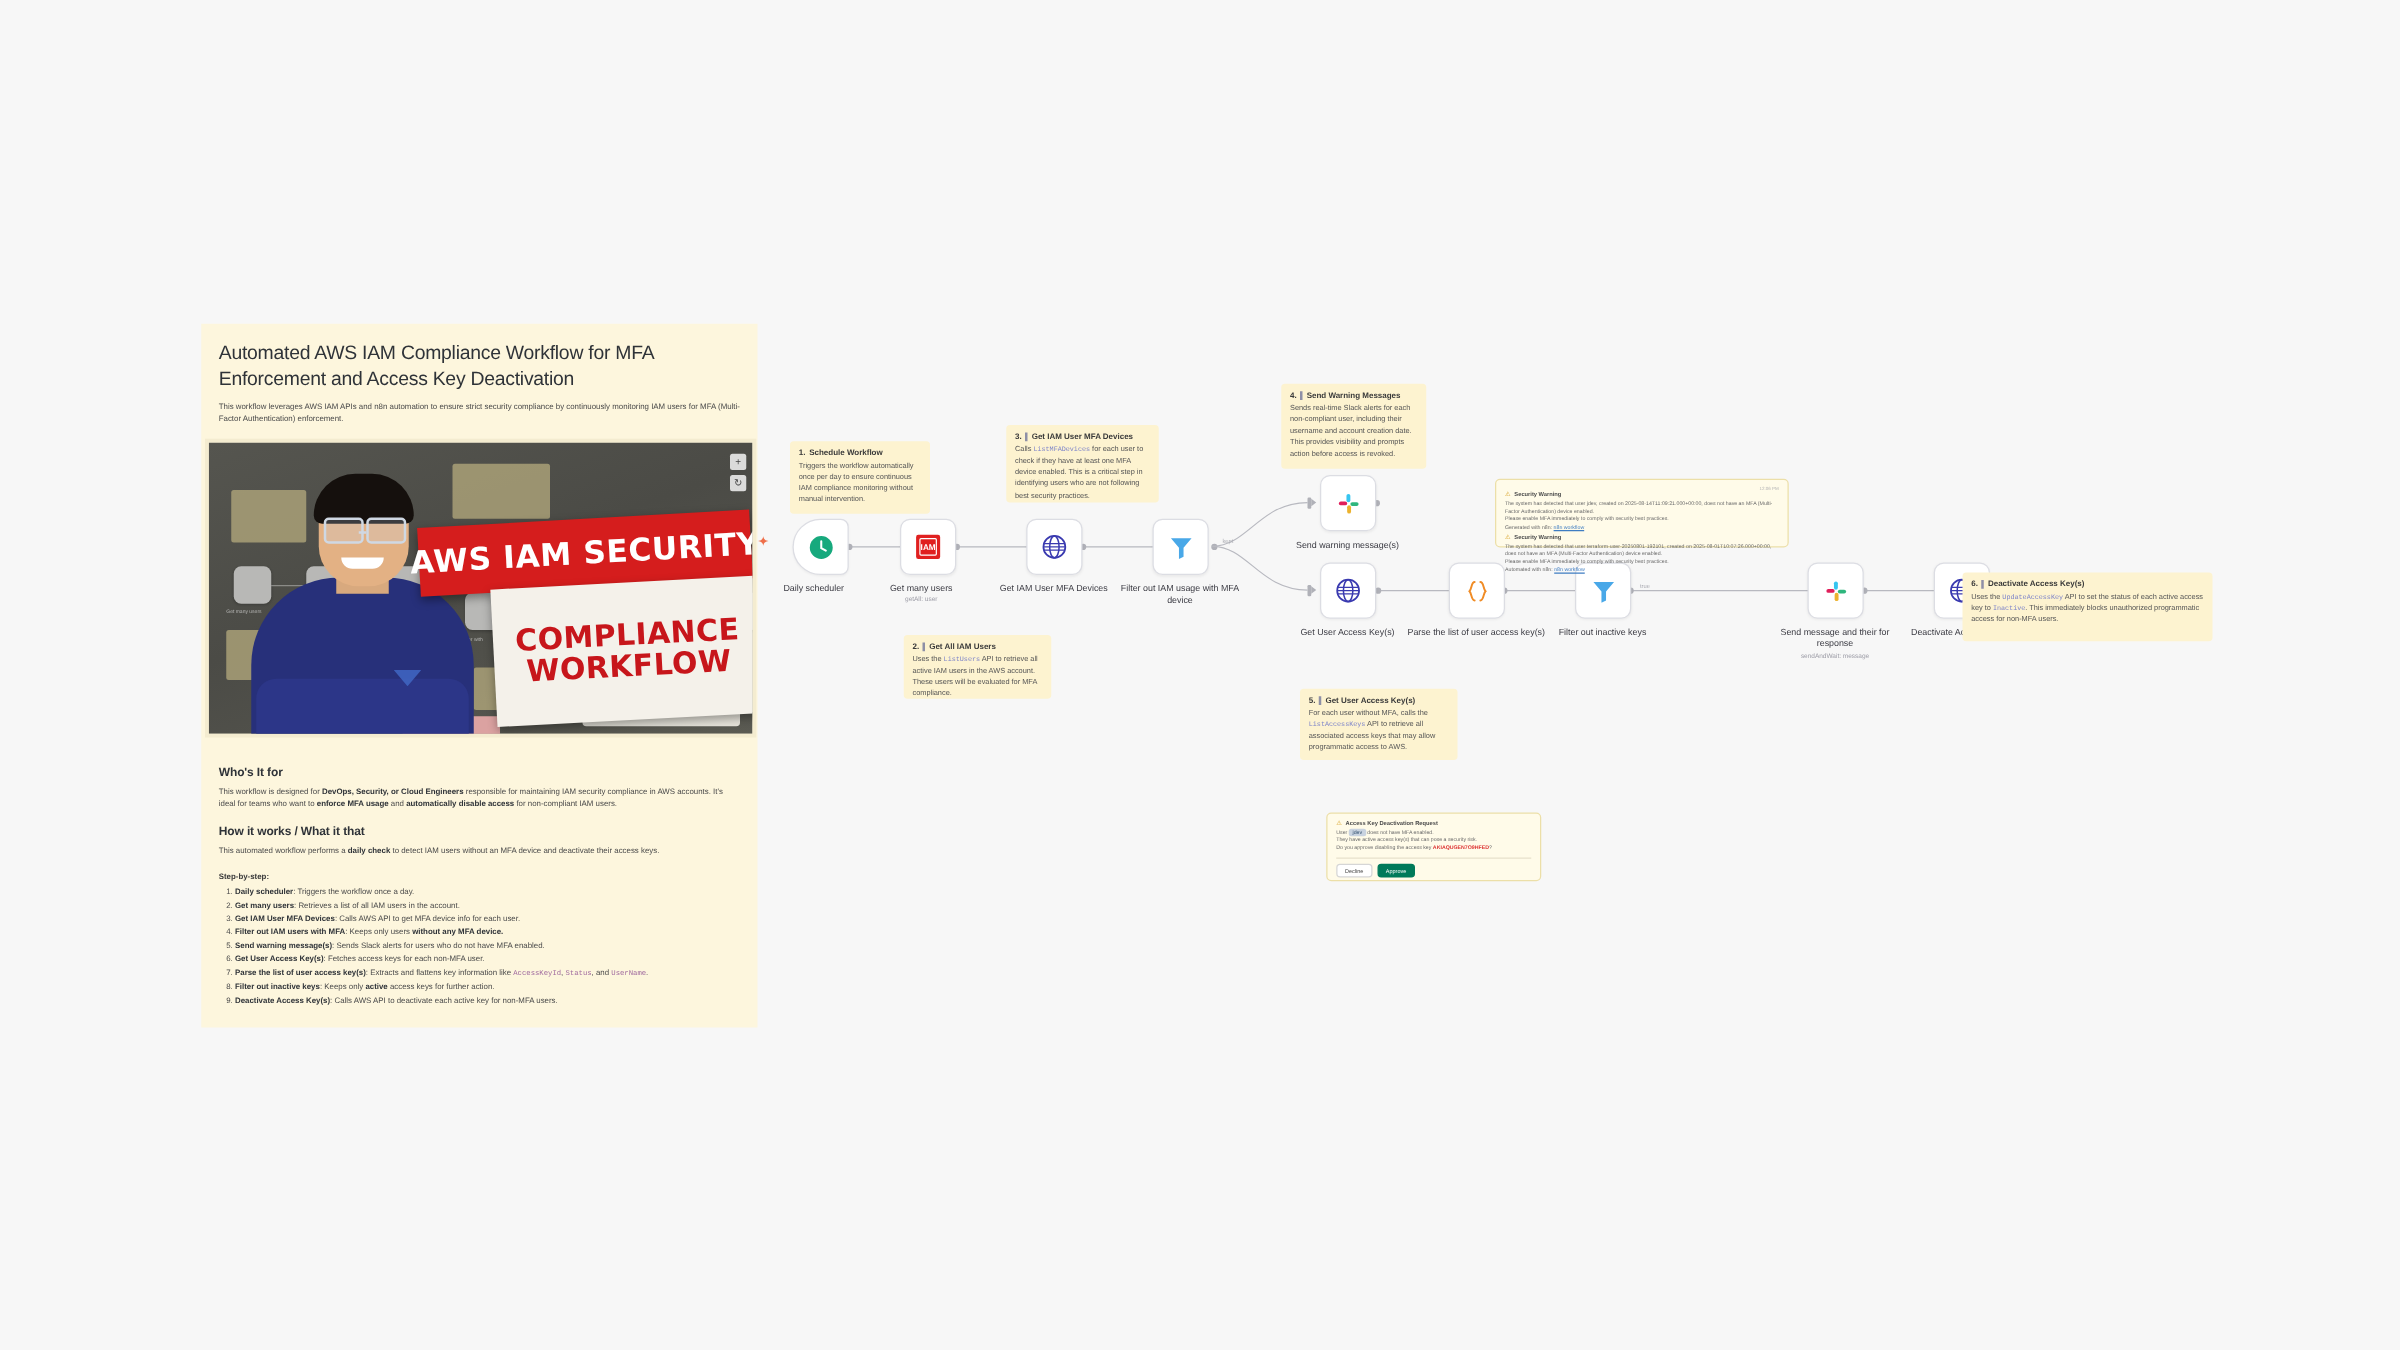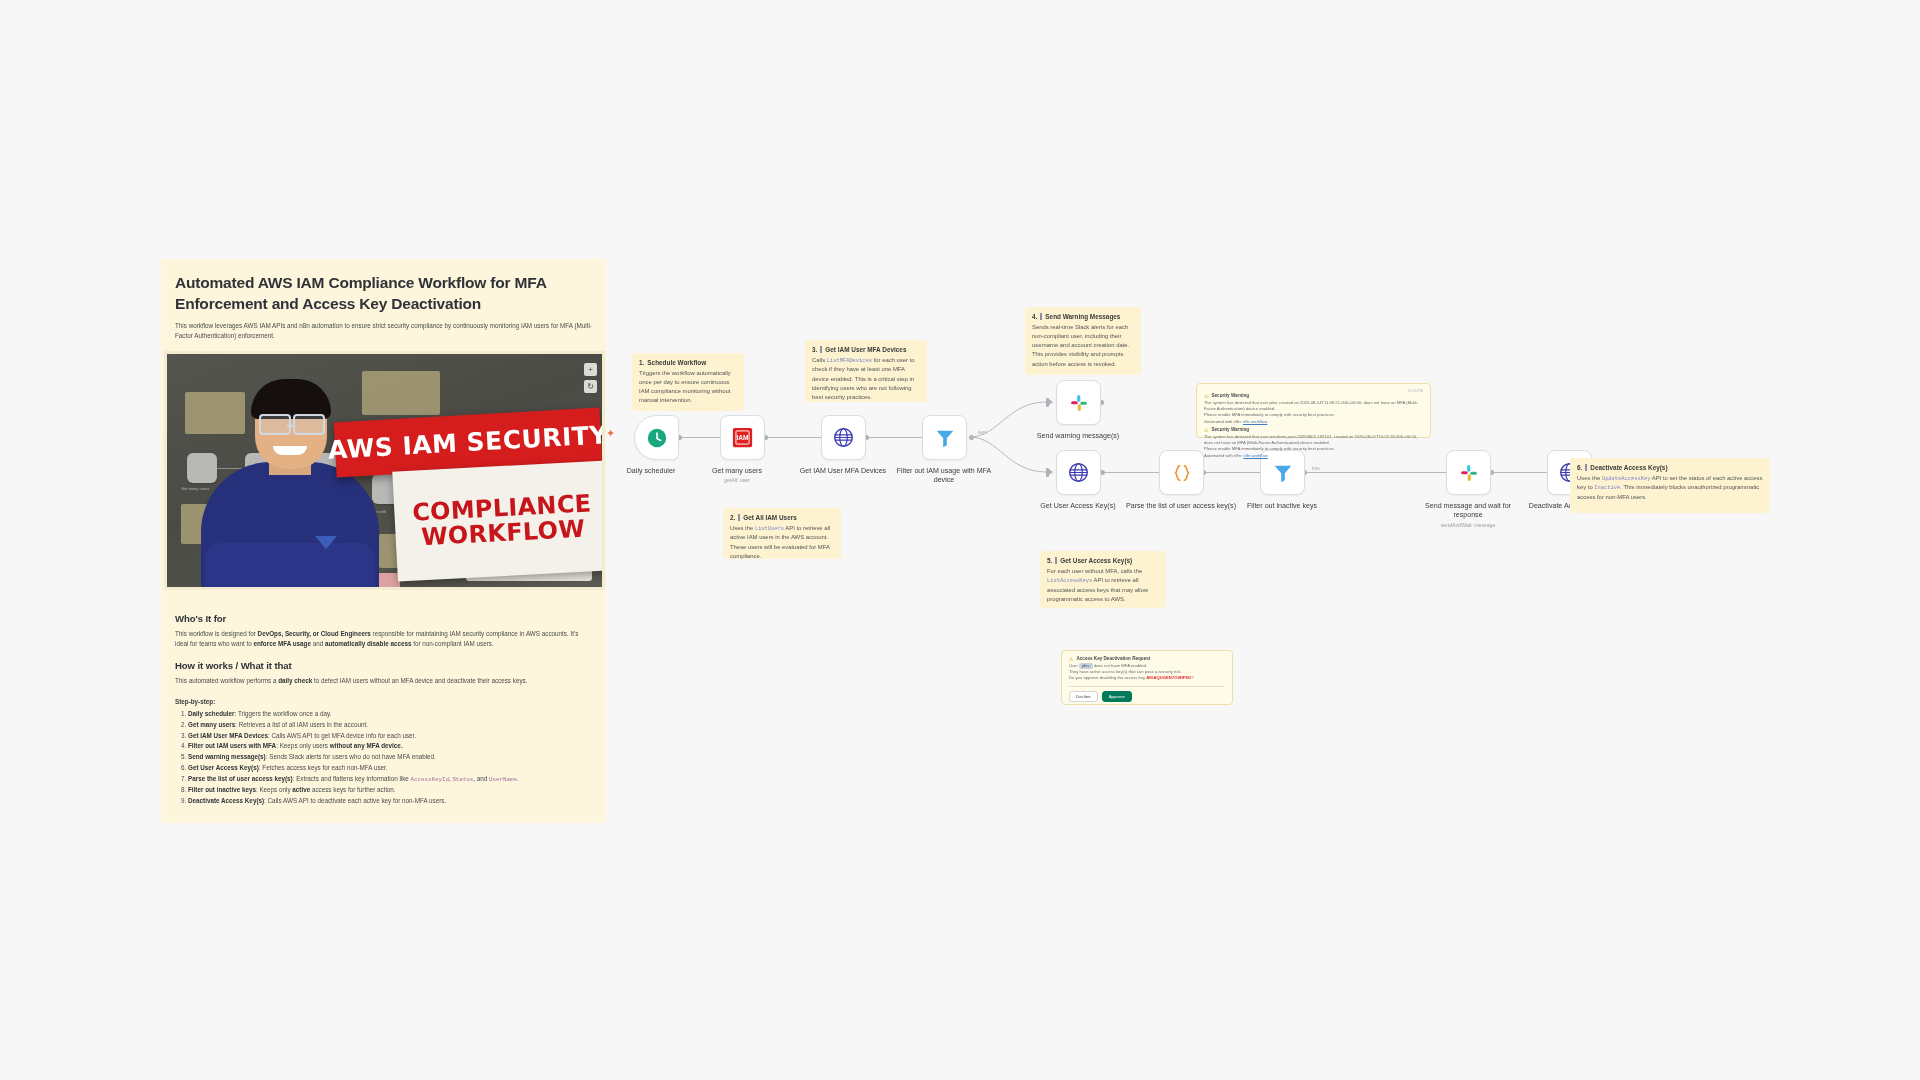--- a/index.html
+++ b/index.html
@@ -19,7 +19,7 @@
     box-sizing:border-box;
   }
   #doc-title{
-    font-size:15.5px;font-weight:bold;line-height:1.33;
+    font-size:15.5px;font-weight:normal;line-height:1.33;
     color:#2f3338;margin:6px 0 7px 0;letter-spacing:-0.2px;
   }
   #doc-sub{font-size:6.3px;line-height:1.5;color:#4a4a4a;margin-bottom:11px;}

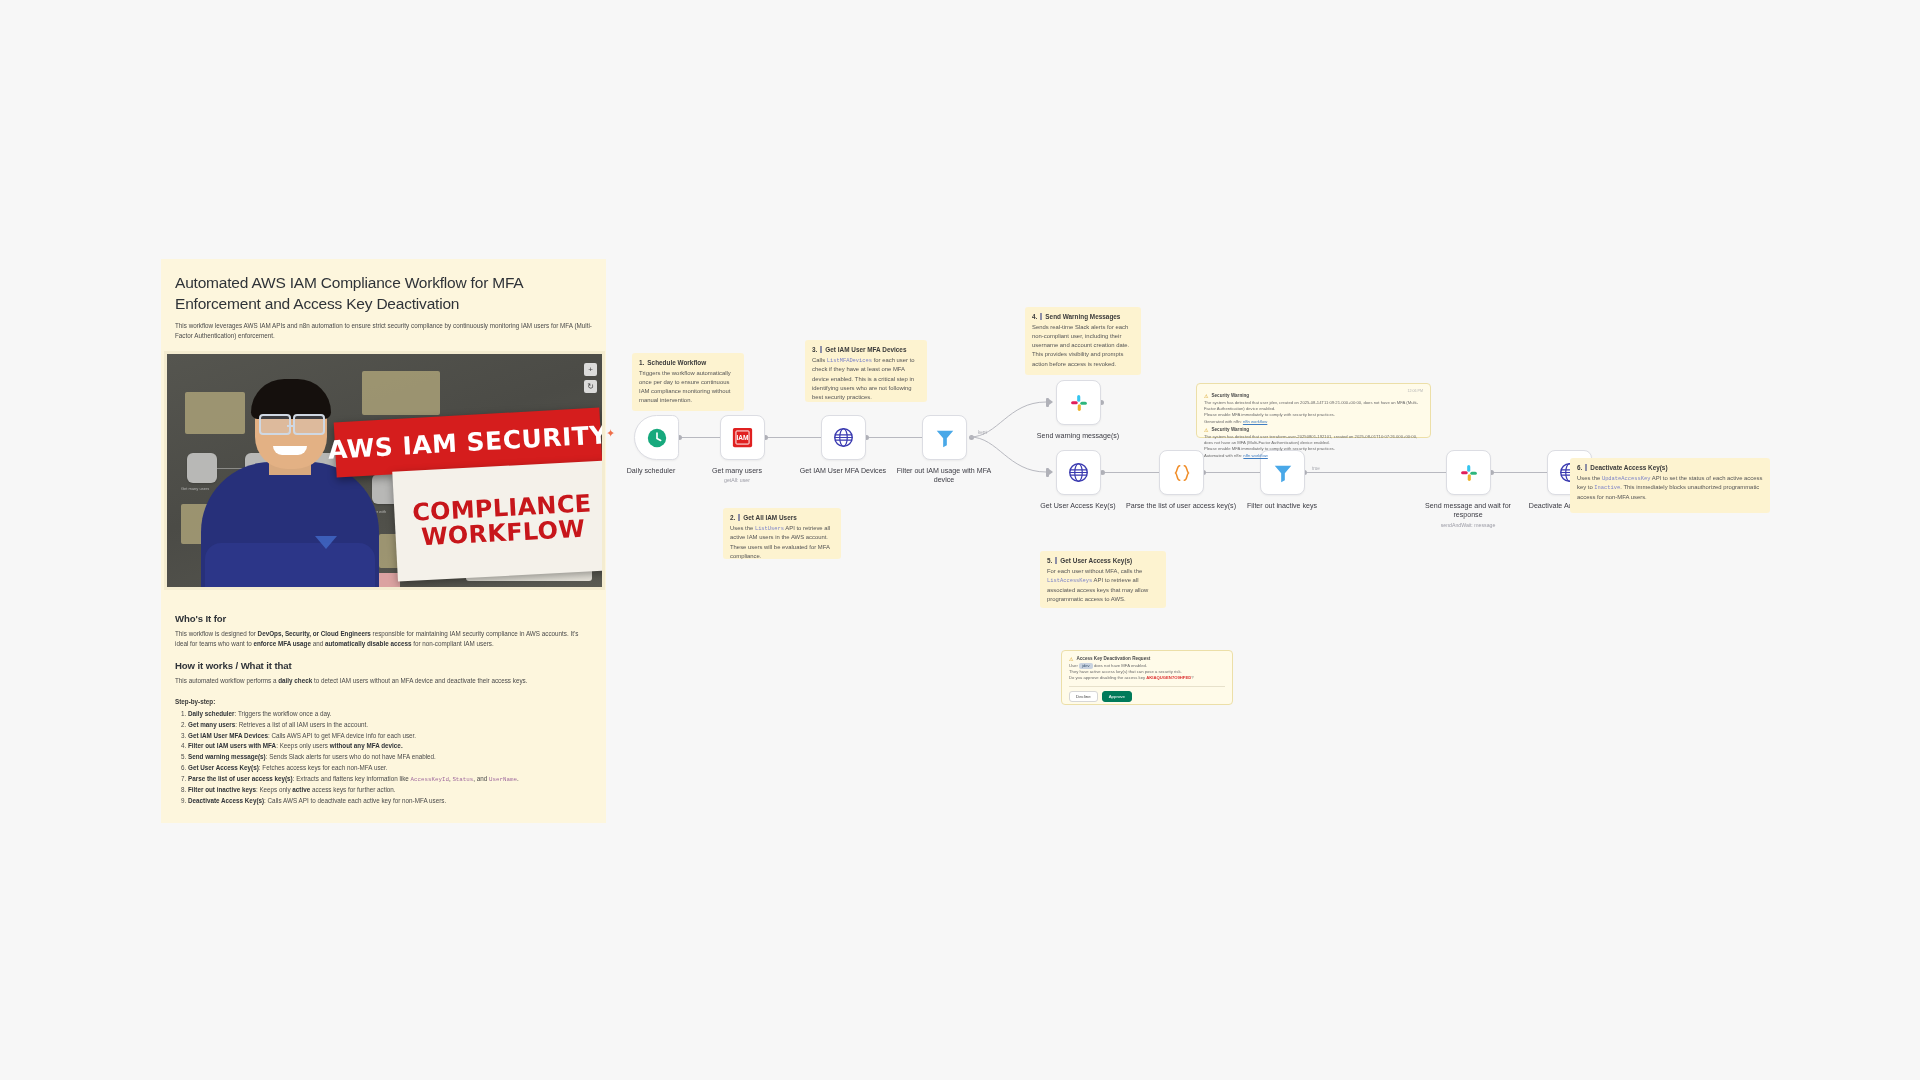--- a/index.html
+++ b/index.html
@@ -345,7 +345,7 @@
       <rect x="10.6" y="13.4" width="3.4" height="7.2" rx="1.7" fill="#ecb22e"></rect>
     </svg>
   </div>
-  <div class="nlabel" style="left:806px;top:132px;">Send message and wait for response</div>
+  <div class="nlabel" style="left:806px;top:132px;">Send message and their for response</div>
   <div class="nsub" style="left:806px;top:152px;">sendAndWait: message</div>
 
   <div class="node" style="left:941px;top:80px;">

